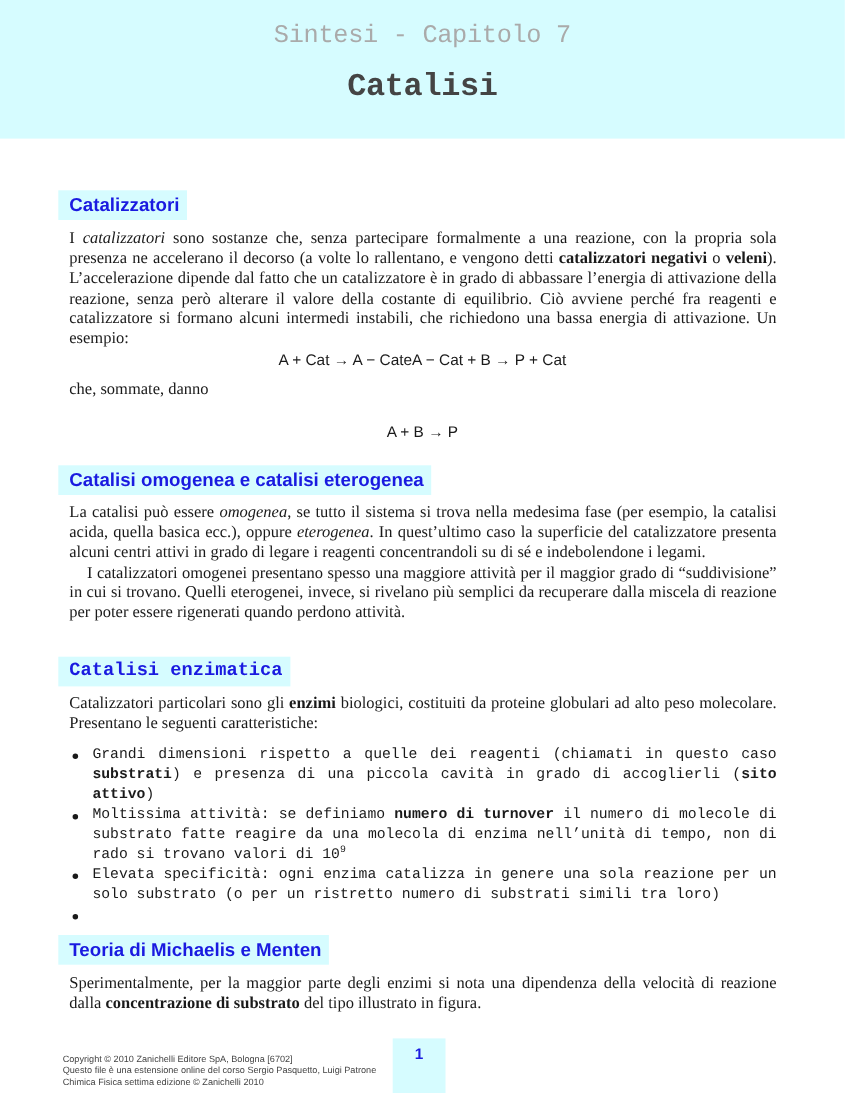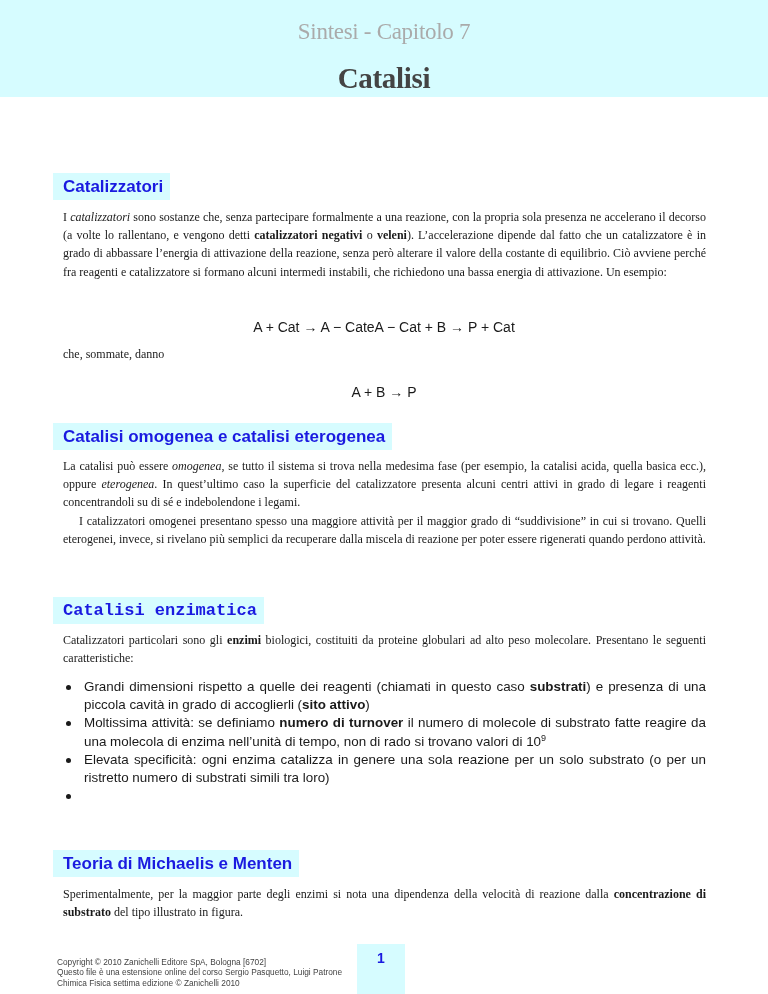--- a/index.html
+++ b/index.html
@@ -4,7 +4,7 @@
   <style>
     html, body { margin: 0; padding: 0; background: #ffffff; }
     body { width: 768px; height: 994px; position: relative; overflow: hidden; font-family: "DejaVu Serif", "Liberation Serif", serif; color: #1a1a1a; }
-    .header { position: absolute; left: 0; top: 0; width: 768px; height: 97px; background: #d6fcff; text-align: center; font-family: Liberation Serif, serif; }
+    .header { position: absolute; left: 0; top: 0; width: 768px; height: 126px; background: #d6fcff; text-align: center; font-family: Liberation Mono, monospace; }
     .header .kicker { position: absolute; left: 0; right: 0; top: 19px; font-size: 23px; color: #aaaaaa; letter-spacing: -0.3px; }
     .header .title { position: absolute; left: 0; right: 0; top: 46px; font-size: 29px; font-weight: bold; color: #444444; letter-spacing: -0.3px; margin-top: 16px; }
     .section-heading { position: absolute; left: 53px; background: #d6fcff; height: 27px; padding: 0 7px 0 10px; font-family: "Liberation Sans", sans-serif; font-weight: bold; font-size: 17px; color: #1a1ae0; line-height: 27px; white-space: nowrap; }

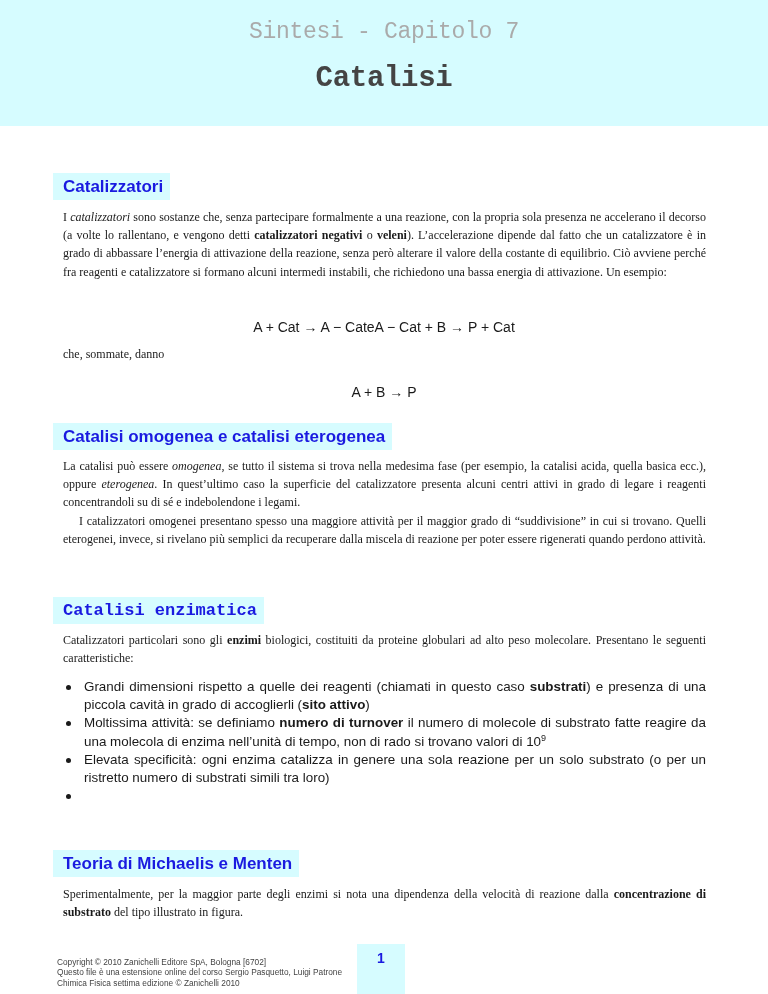--- a/index.html
+++ b/index.html
@@ -8,7 +8,7 @@
     .header .kicker { position: absolute; left: 0; right: 0; top: 19px; font-size: 23px; color: #aaaaaa; letter-spacing: -0.3px; }
     .header .title { position: absolute; left: 0; right: 0; top: 46px; font-size: 29px; font-weight: bold; color: #444444; letter-spacing: -0.3px; margin-top: 16px; }
     .section-heading { position: absolute; left: 53px; background: #d6fcff; height: 27px; padding: 0 7px 0 10px; font-family: "Liberation Sans", sans-serif; font-weight: bold; font-size: 17px; color: #1a1ae0; line-height: 27px; white-space: nowrap; }
-    .para { position: absolute; left: 63px; width: 643px; font-size: 12px; line-height: 18.2px; text-align: justify; font-family: "Liberation Serif", serif; }
+    .para { position: absolute; left: 63px; width: 643px; font-size: 15px; line-height: 18.2px; text-align: justify; font-family: "Liberation Serif", serif; }
     .para .indent { display: inline-block; width: 16px; }
     .equation { position: absolute; left: 0; width: 768px; text-align: center; font-family: Liberation Sans, sans-serif; font-size: 14px; }
     .bullets { position: absolute; left: 63px; width: 643px; margin: 0; padding: 0; list-style: none; font-family: Liberation Sans, sans-serif; font-size: 13.4px; line-height: 18.2px; text-align: justify; }

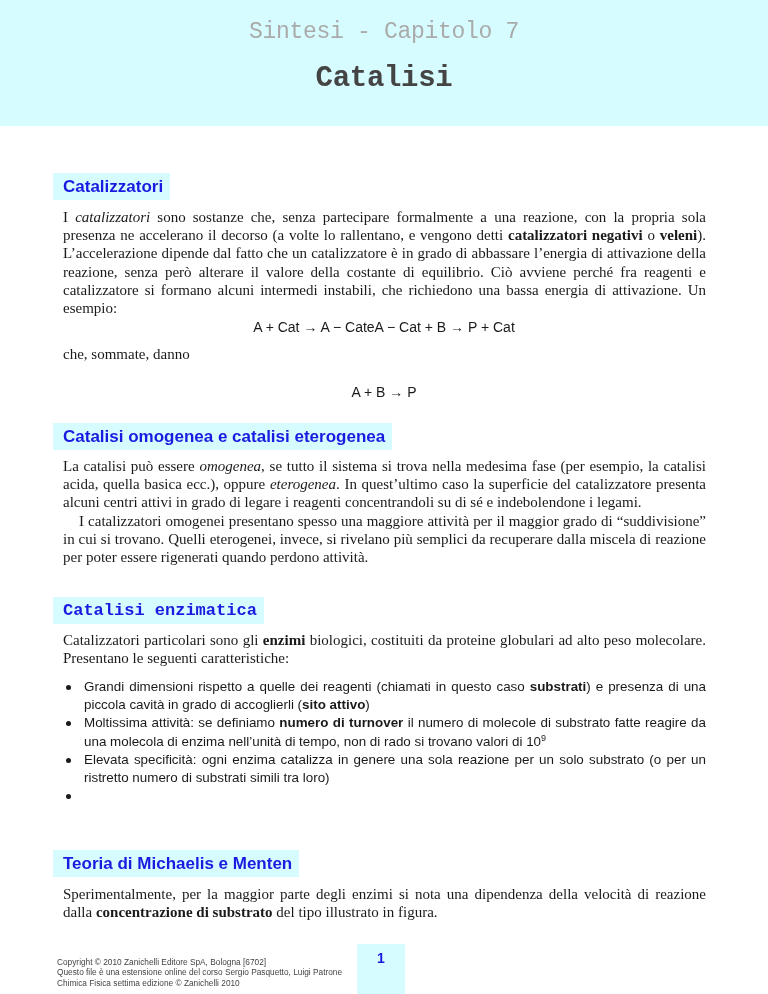--- a/index.html
+++ b/index.html
@@ -11,7 +11,7 @@
     .para { position: absolute; left: 63px; width: 643px; font-size: 15px; line-height: 18.2px; text-align: justify; font-family: "Liberation Serif", serif; }
     .para .indent { display: inline-block; width: 16px; }
     .equation { position: absolute; left: 0; width: 768px; text-align: center; font-family: Liberation Sans, sans-serif; font-size: 14px; }
-    .bullets { position: absolute; left: 63px; width: 643px; margin: 0; padding: 0; list-style: none; font-family: Liberation Sans, sans-serif; font-size: 13.4px; line-height: 18.2px; text-align: justify; }
+    .bullets { position: absolute; left: 63px; width: 643px; margin: 0; padding: 0; list-style: none; font-family: Liberation Mono, monospace; font-size: 13.4px; line-height: 18.2px; text-align: justify; }
     .bullets li { position: relative; padding-left: 21px; }
     .bullets li .dot { position: absolute; left: 3px; top: 7px; width: 5px; height: 5px; border-radius: 50%; background: #1a1a1a; }
     sup { font-size: 9px; line-height: 0; }

